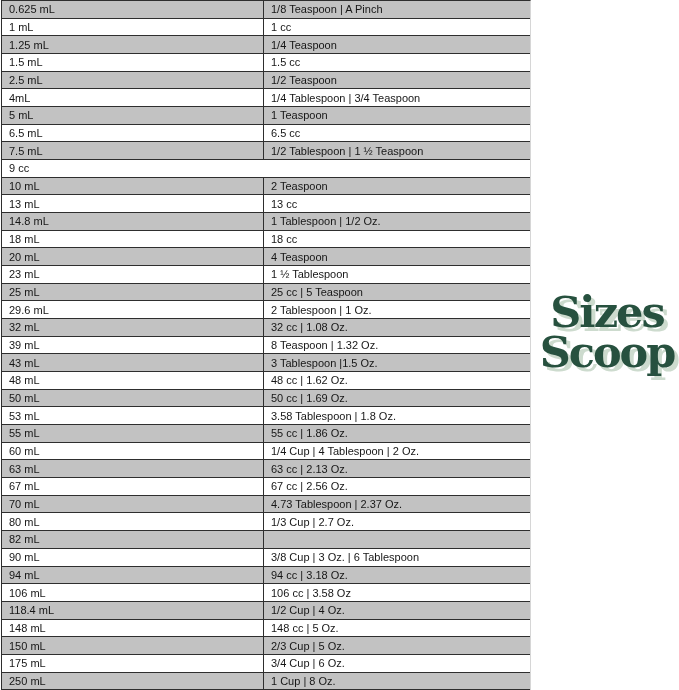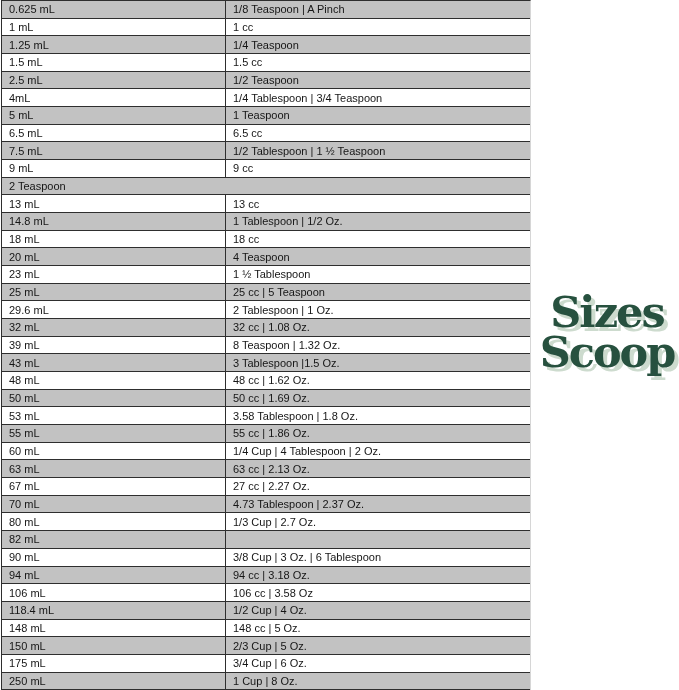--- a/index.html
+++ b/index.html
@@ -41,7 +41,7 @@
     overflow: hidden;
   }
   .cml {
-    width: 224px;
+    width: 262px;
     border-right: 1px solid var(--border, #2e2e2e);
   }
   .ceq { flex: 1; }

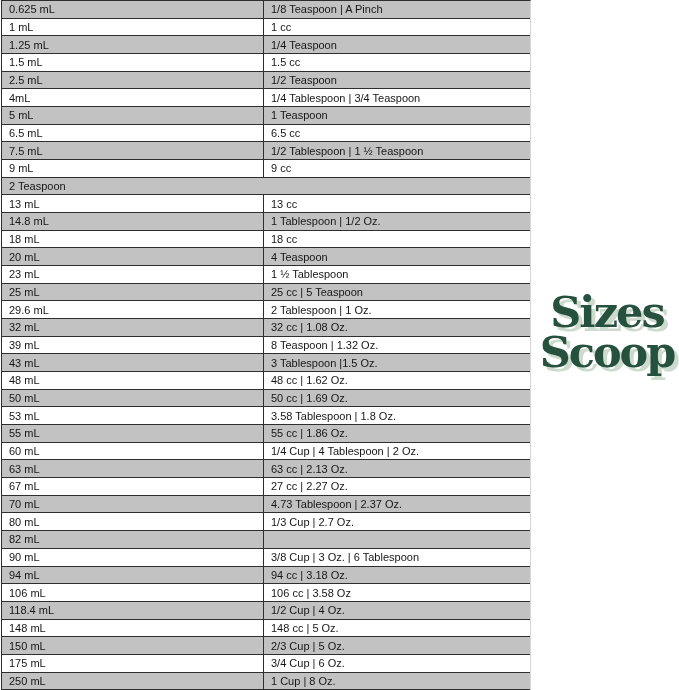--- a/index.html
+++ b/index.html
@@ -103,7 +103,6 @@
         <div class="cell ceq">1/2 Tablespoon | 1 ½ Teaspoon</div>
       </div>
       <div class="trow">
-        <div class="cell cml">9 mL</div>
         <div class="cell ceq">9 cc</div>
       </div>
       <div class="trow shaded">

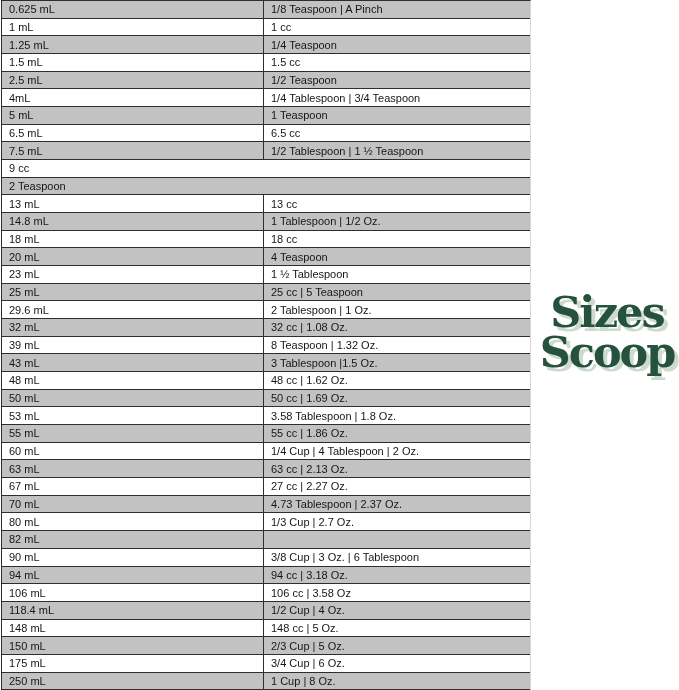--- a/index.html
+++ b/index.html
@@ -106,6 +106,7 @@
         <div class="cell ceq">9 cc</div>
       </div>
       <div class="trow shaded">
+        <div class="cell cml">10 mL</div>
         <div class="cell ceq">2 Teaspoon</div>
       </div>
       <div class="trow">

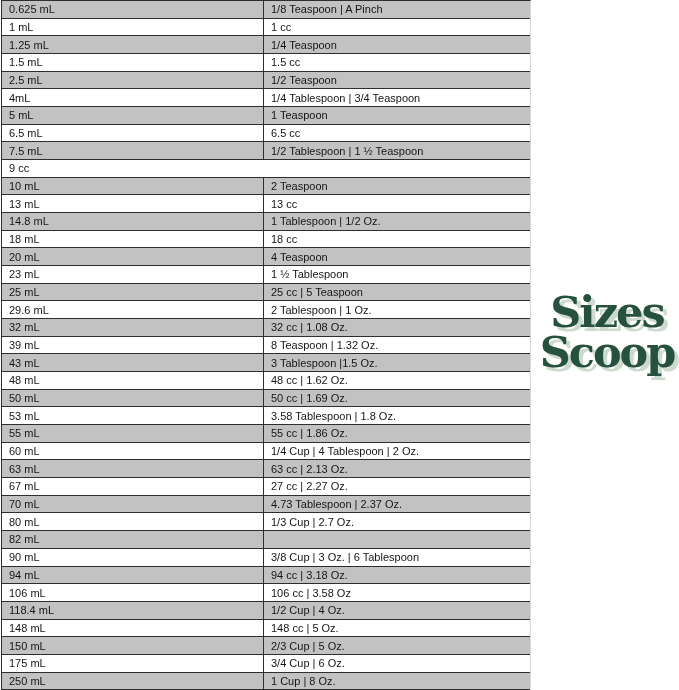--- a/index.html
+++ b/index.html
@@ -175,7 +175,7 @@
       </div>
       <div class="trow">
         <div class="cell cml">67 mL</div>
-        <div class="cell ceq">27 cc | 2.27 Oz.</div>
+        <div class="cell ceq">67 cc | 2.56 Oz.</div>
       </div>
       <div class="trow shaded">
         <div class="cell cml">70 mL</div>

